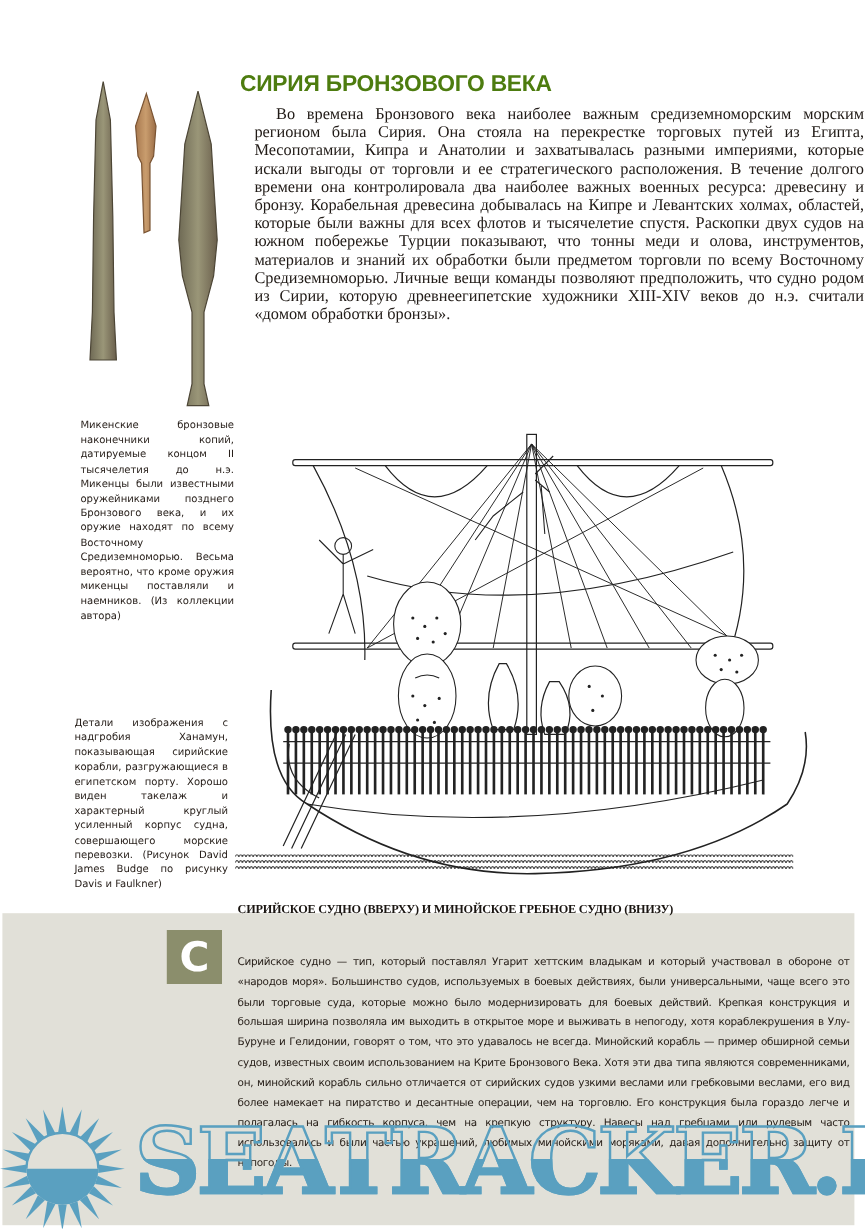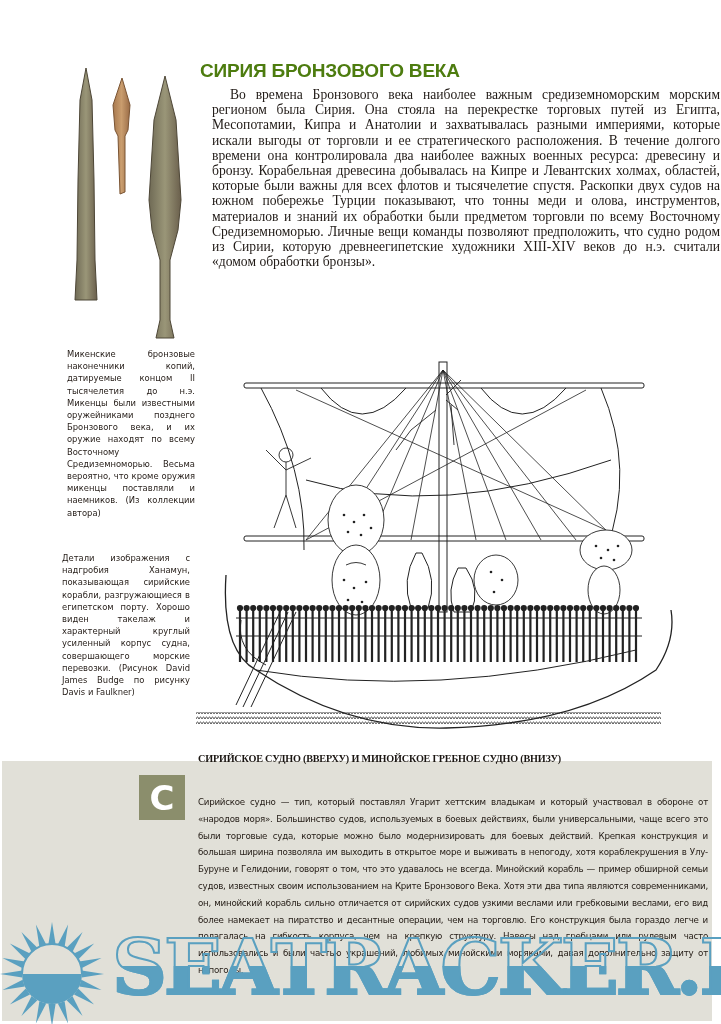--- a/index.html
+++ b/index.html
@@ -31,7 +31,7 @@
     text-align:justify; color:#231b16; width:128px;
   }
   #caption-spears { left:67px; top:348px; }
-  #caption-ship { left:62px; top:552px; }
+  #caption-ship { left:62px; top:596px; }
 
   #ship { left:196px; top:350px; width:510px; height:385px; }
 

